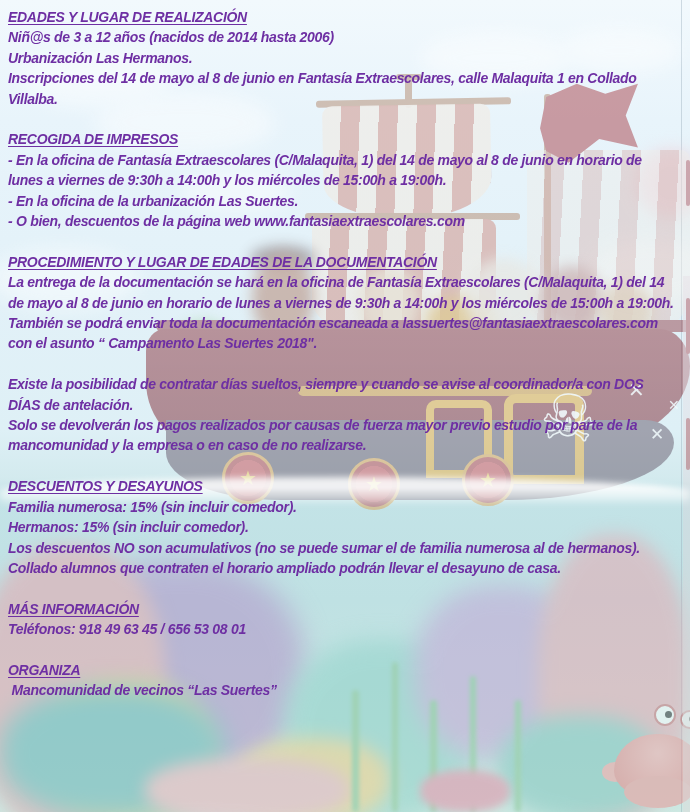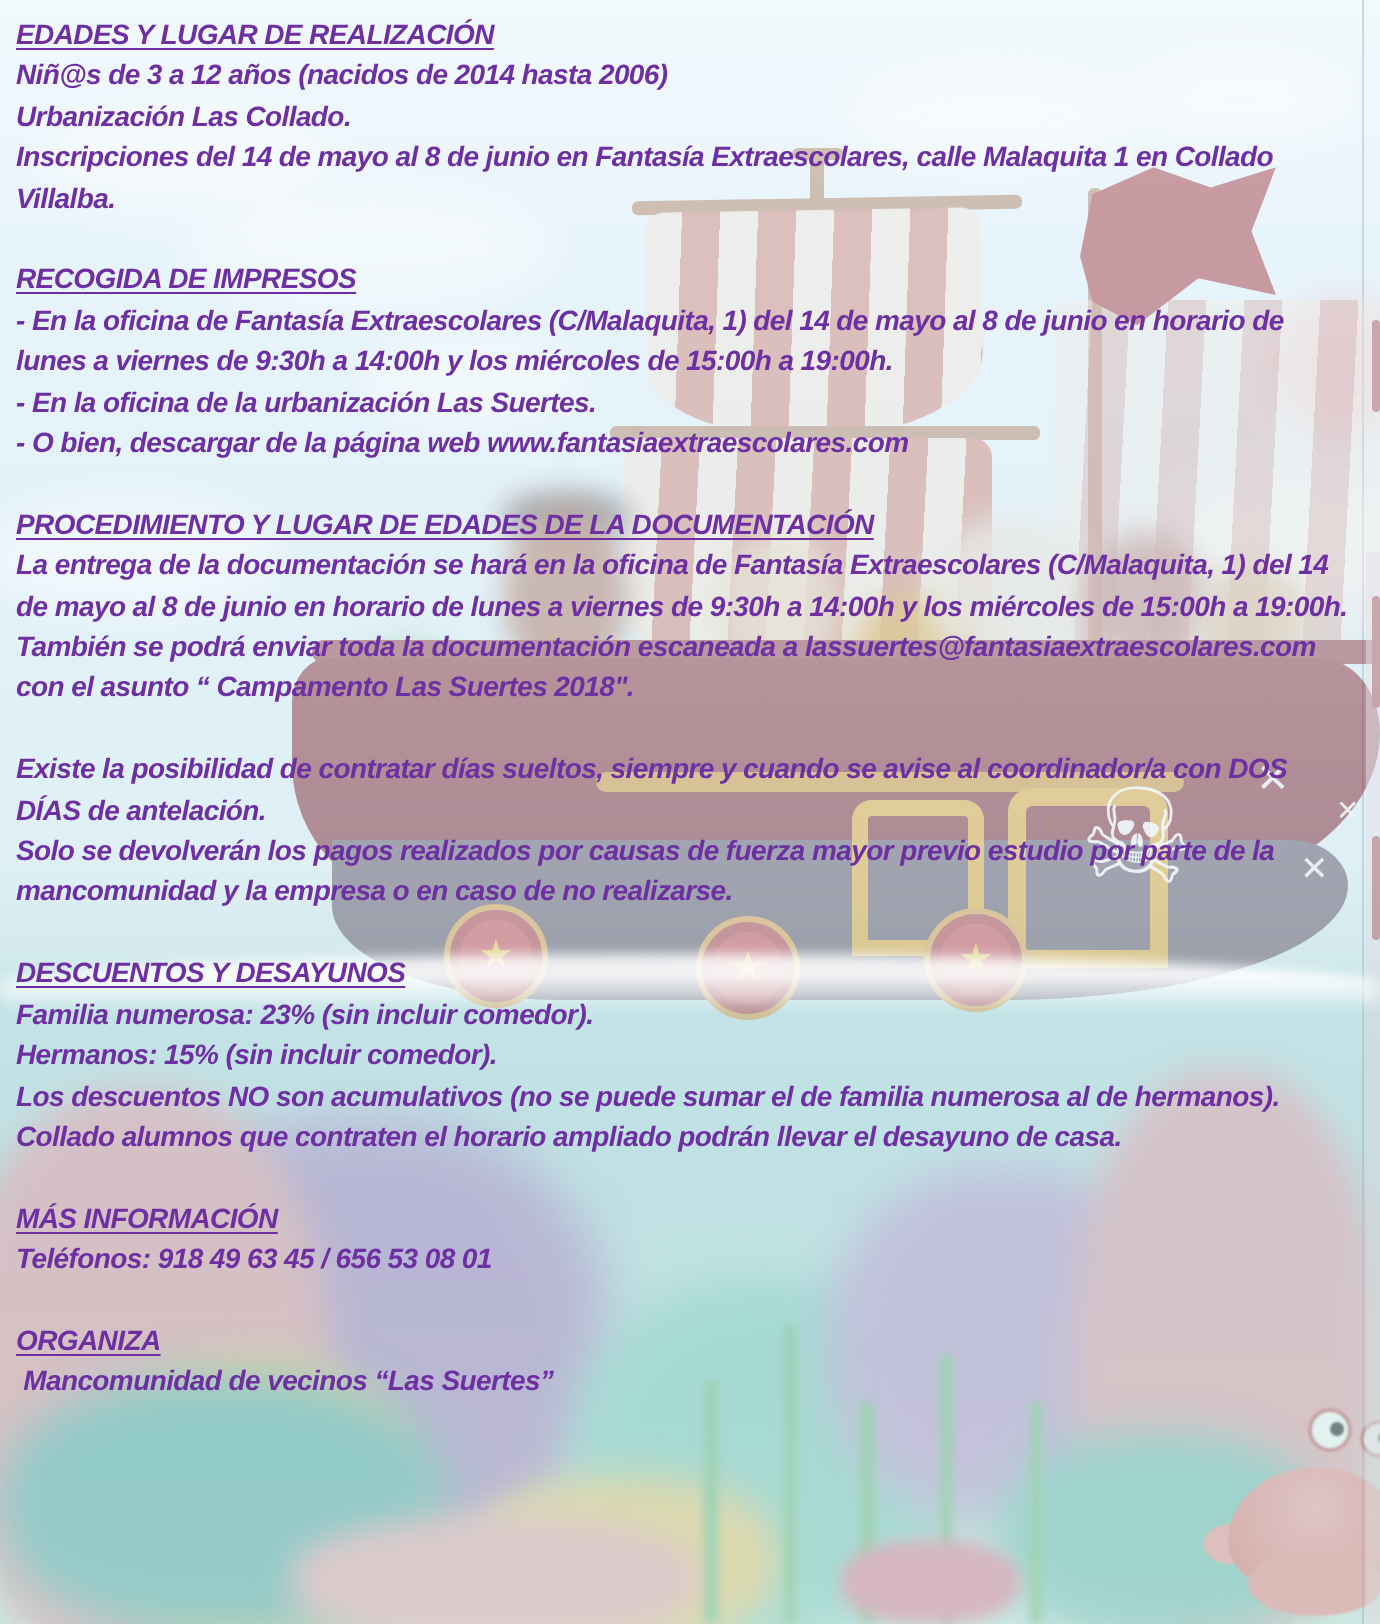--- a/index.html
+++ b/index.html
@@ -200,7 +200,7 @@
     <h2 class="heading">EDADES Y LUGAR DE REALIZACIÓN</h2>
     <div>
           <div class="para">Niñ@s de 3 a 12 años (nacidos de 2014 hasta 2006)</div>
-          <div class="para">Urbanización Las Collado.</div>
+          <div class="para">Urbanización Las Hermanos.</div>
           <div class="para">Inscripciones del 14 de mayo al 8 de junio en Fantasía Extraescolares, calle Malaquita 1 en Collado Villalba.</div>
         </div>
   </section>

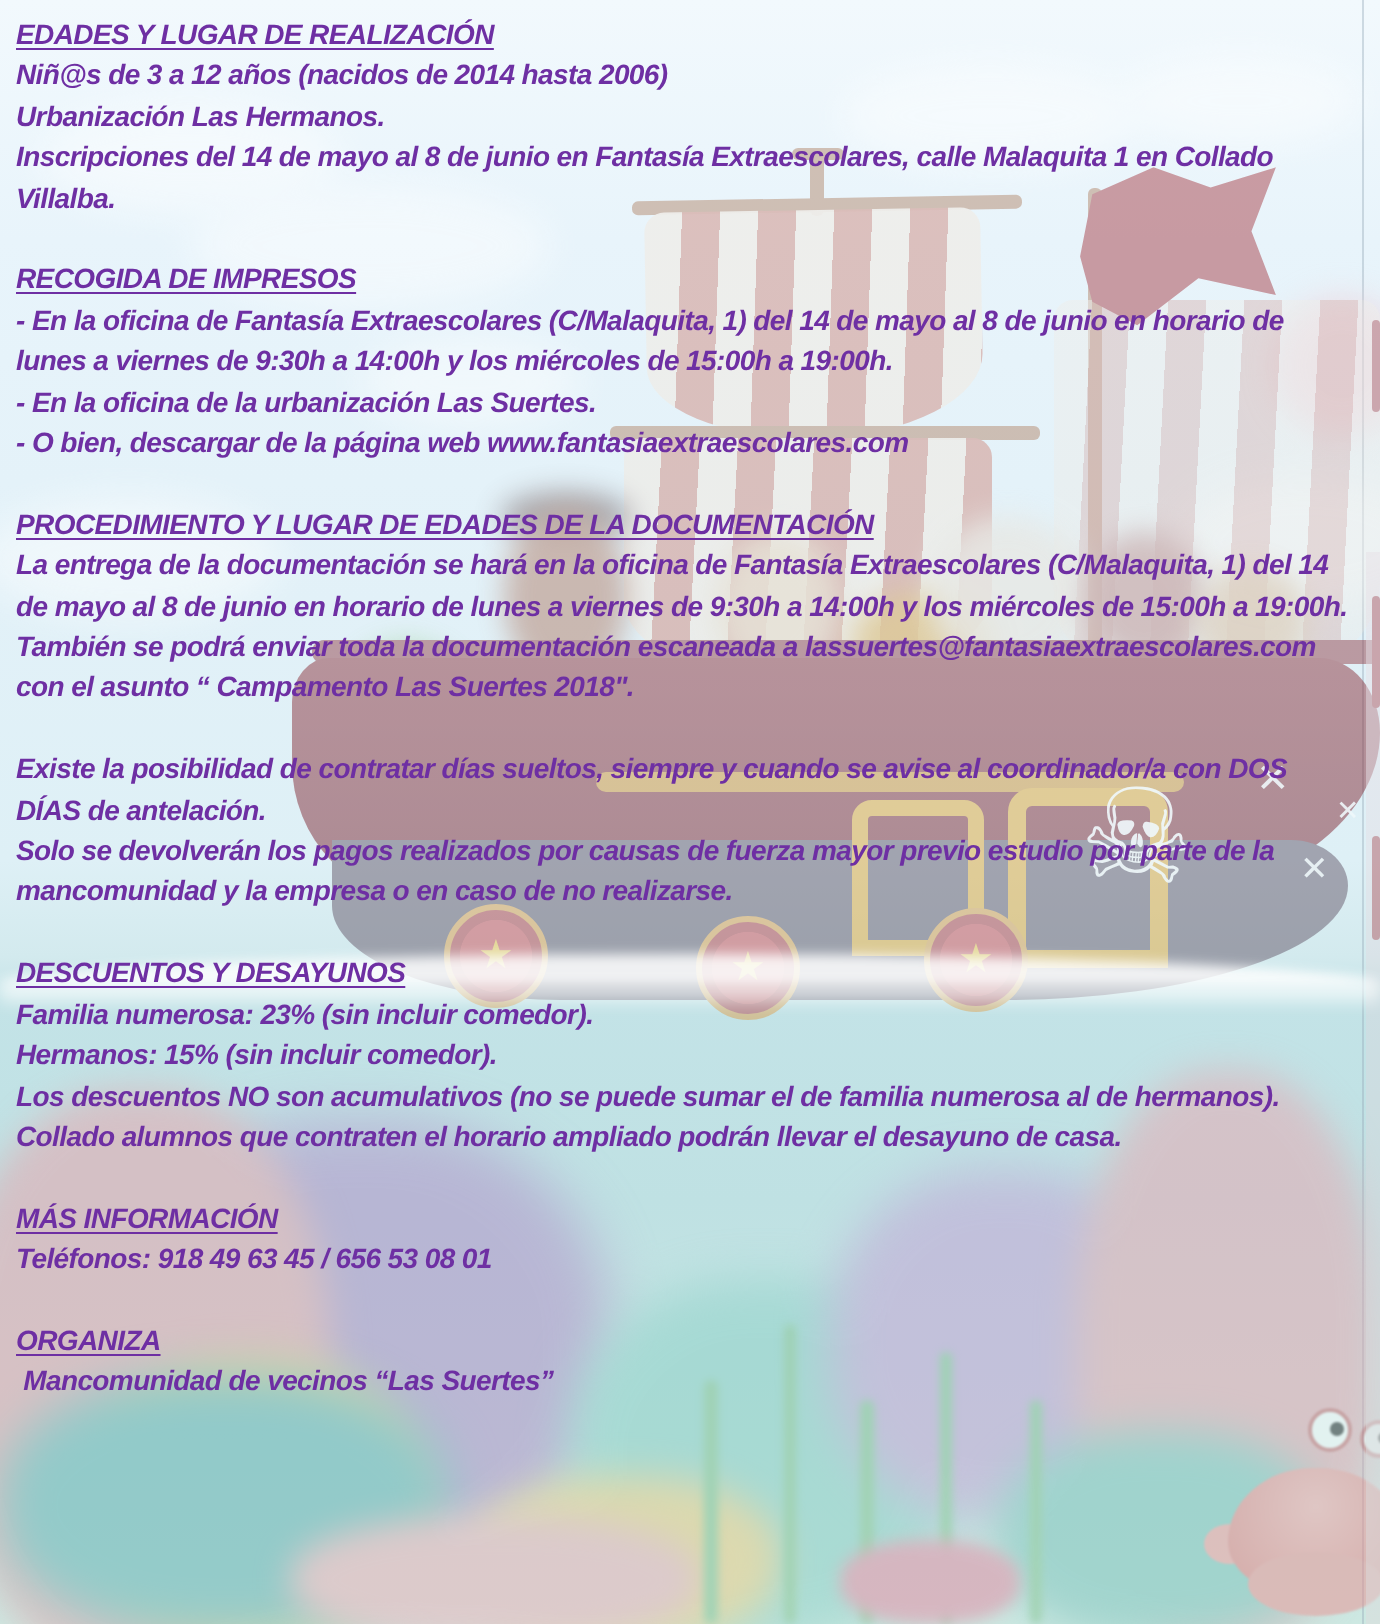--- a/index.html
+++ b/index.html
@@ -210,7 +210,7 @@
     <div>
           <div class="para">- En la oficina de Fantasía Extraescolares (C/Malaquita, 1) del 14 de mayo al 8 de junio en horario de lunes a viernes de 9:30h a 14:00h y los miércoles de 15:00h a 19:00h.</div>
           <div class="para">- En la oficina de la urbanización Las Suertes.</div>
-          <div class="para">- O bien, descargar de la página web www.fantasiaextraescolares.com</div>
+          <div class="para">- O bien, descuentos de la página web www.fantasiaextraescolares.com</div>
         </div>
   </section>
 

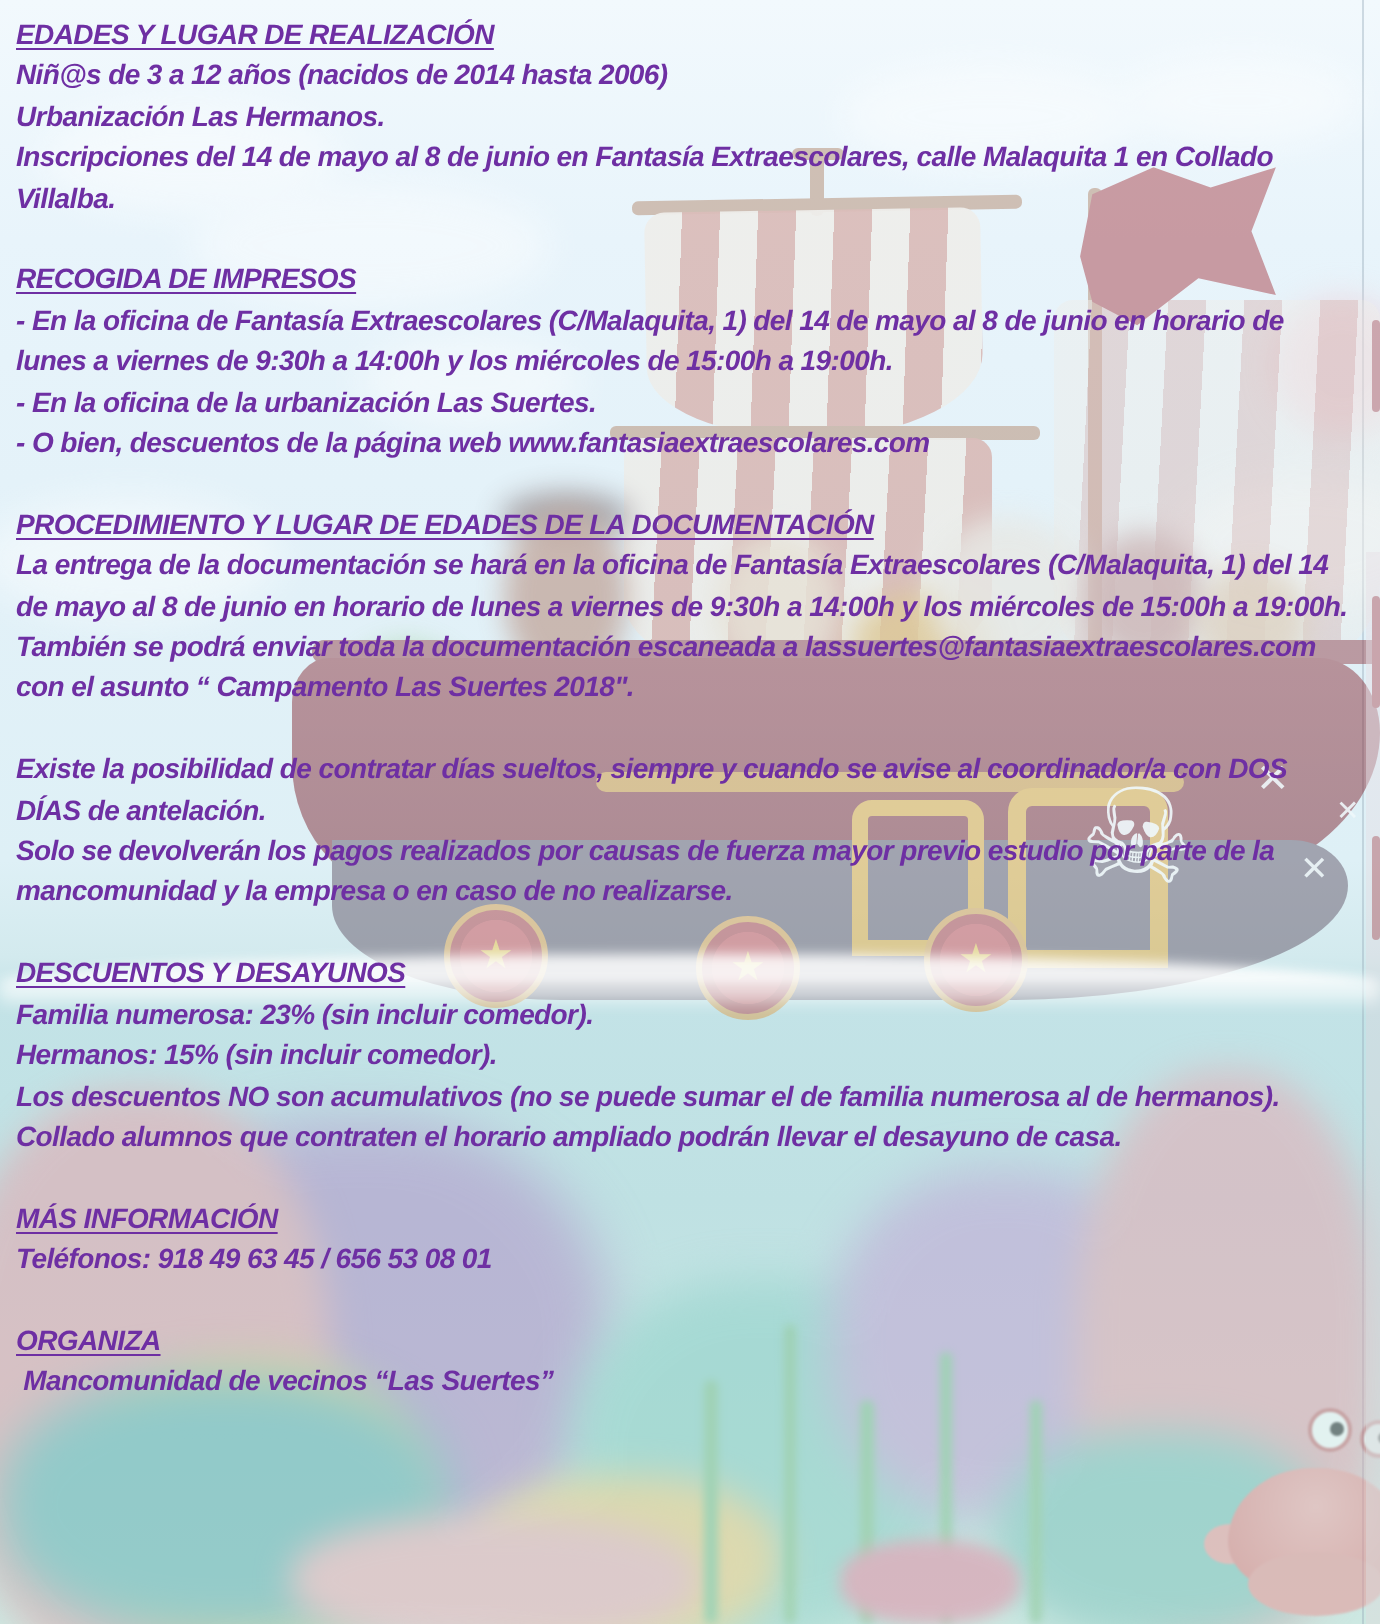--- a/index.html
+++ b/index.html
@@ -232,7 +232,7 @@
   <section class="sec">
     <h2 class="heading">DESCUENTOS Y DESAYUNOS</h2>
     <div>
-          <div class="para">Familia numerosa: 23% (sin incluir comedor).</div>
+          <div class="para">Familia numerosa: 15% (sin incluir comedor).</div>
           <div class="para">Hermanos: 15% (sin incluir comedor).</div>
           <div class="para">Los descuentos NO son acumulativos (no se puede sumar el de familia numerosa al de hermanos).</div>
           <div class="para">Collado alumnos que contraten el horario ampliado podrán llevar el desayuno de casa.</div>

